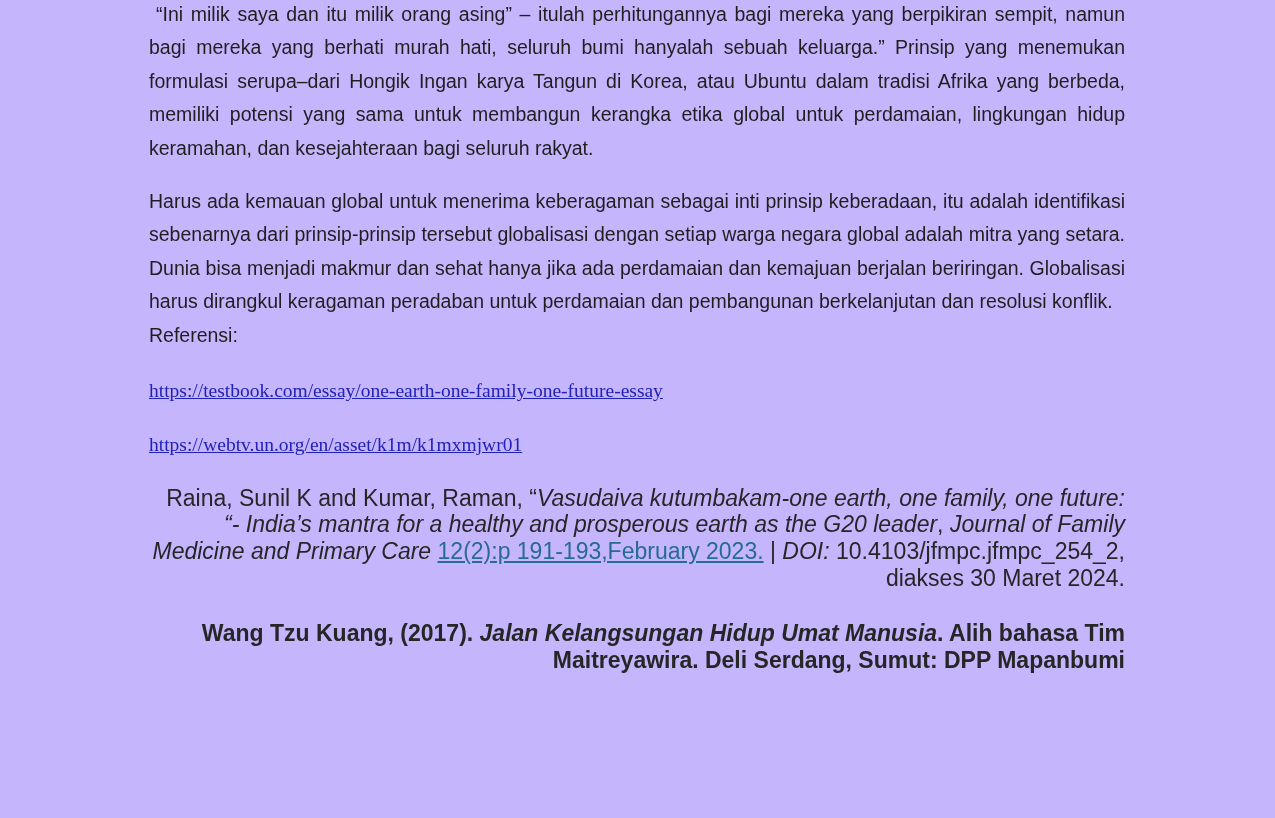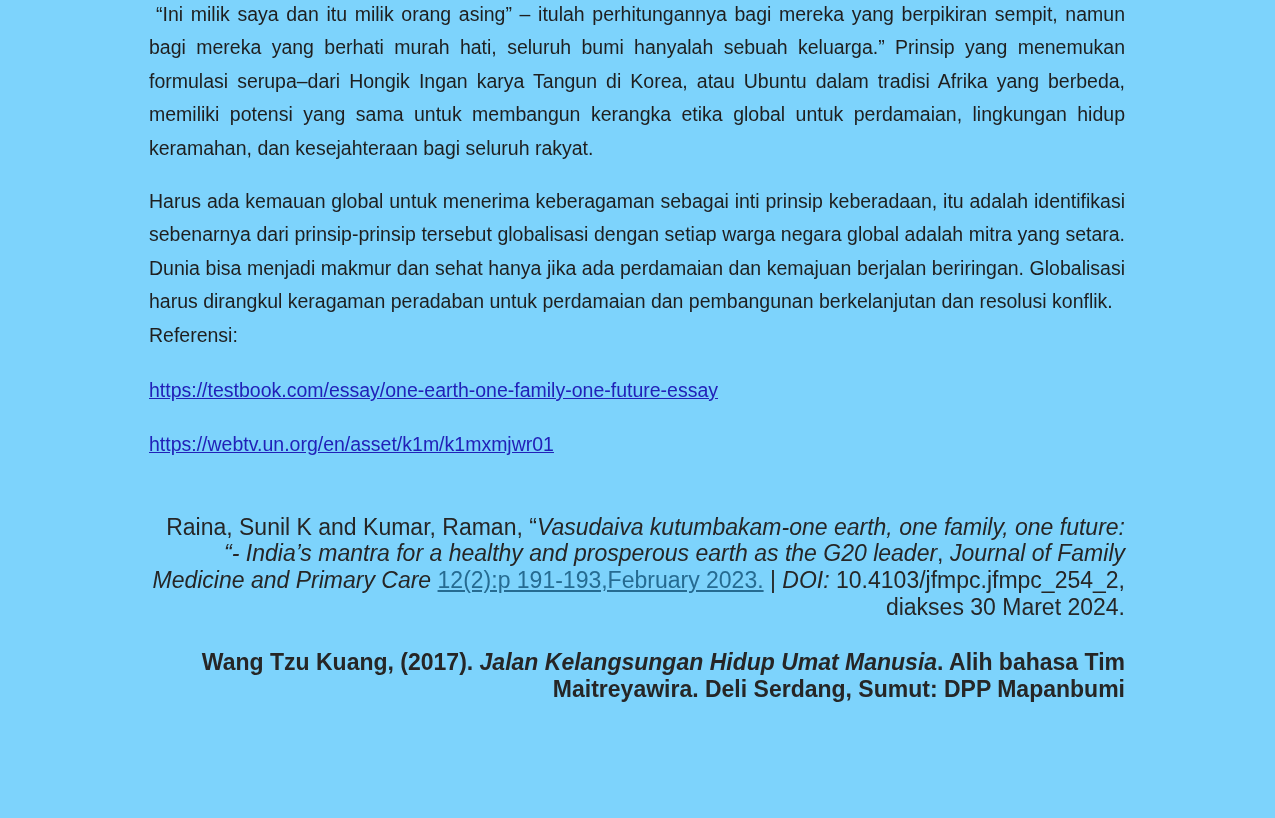--- a/index.html
+++ b/index.html
@@ -8,7 +8,7 @@
     position: relative;
     width: 1275px;
     height: 818px;
-    background: #7dd3fc;
+    background: #c4b5fd;
     overflow: hidden;
     font-family: "Liberation Sans", "DejaVu Sans", sans-serif;
     color: #1f1f1f;

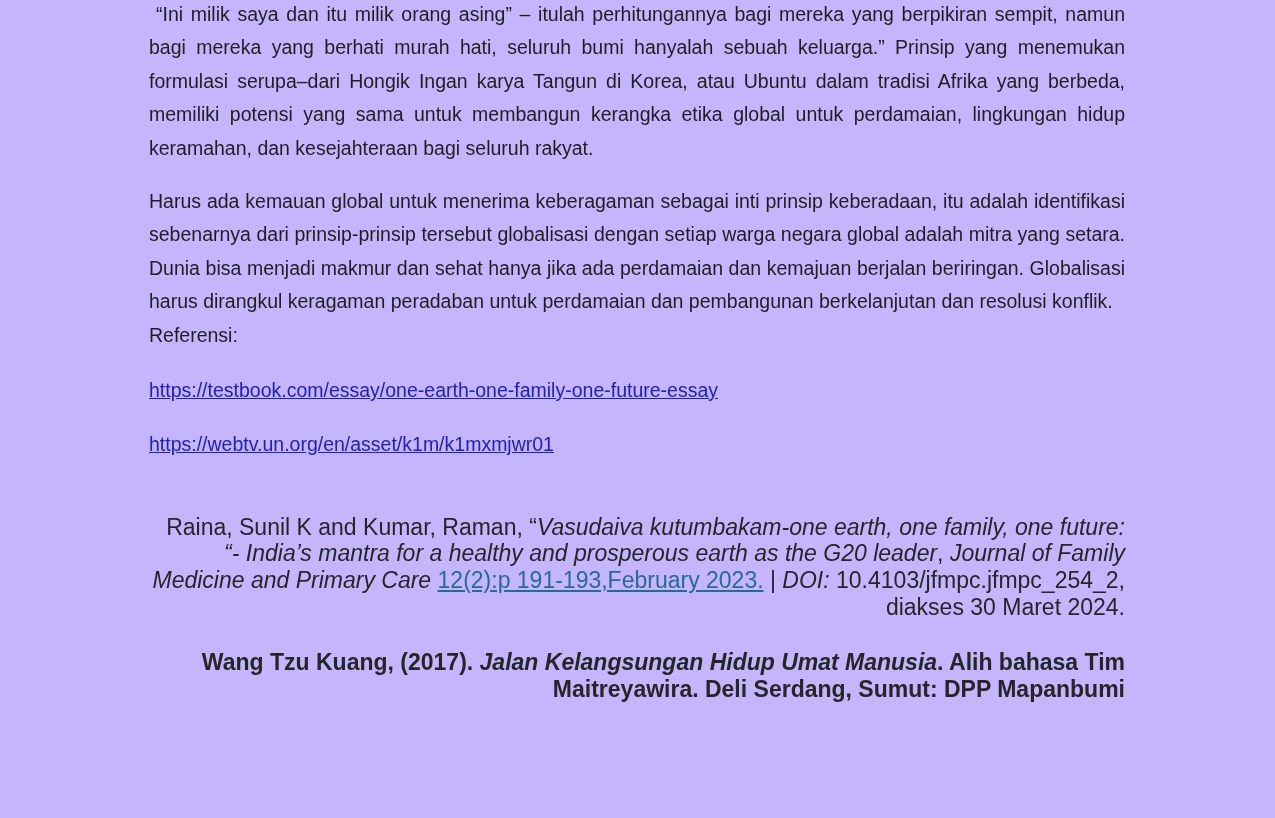--- a/index.html
+++ b/index.html
@@ -35,6 +35,7 @@
     color: #2121B8;
     text-decoration: underline;
     cursor: pointer;
+    font-family: Liberation Serif, serif;
   }
   .cite {
     font-size: 23px;

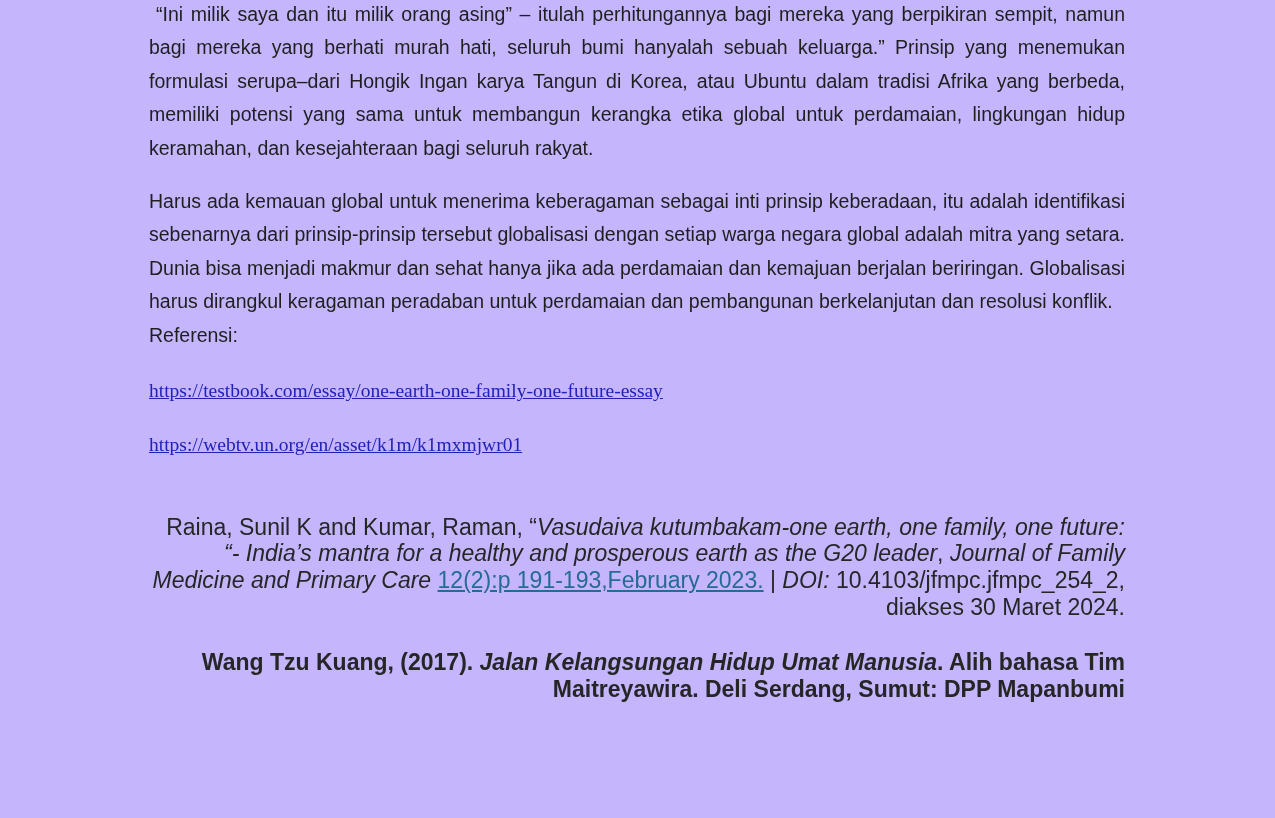--- a/index.html
+++ b/index.html
@@ -30,7 +30,7 @@
   .p2 { }
   .referensi { margin-bottom: 22px; }
   .link-para1 { margin-bottom: 21px; }
-  .link-para2 { margin-bottom: 52px; }
+  .link-para2 { margin-bottom: 23px; }
   a.ref-link {
     color: #2121B8;
     text-decoration: underline;

